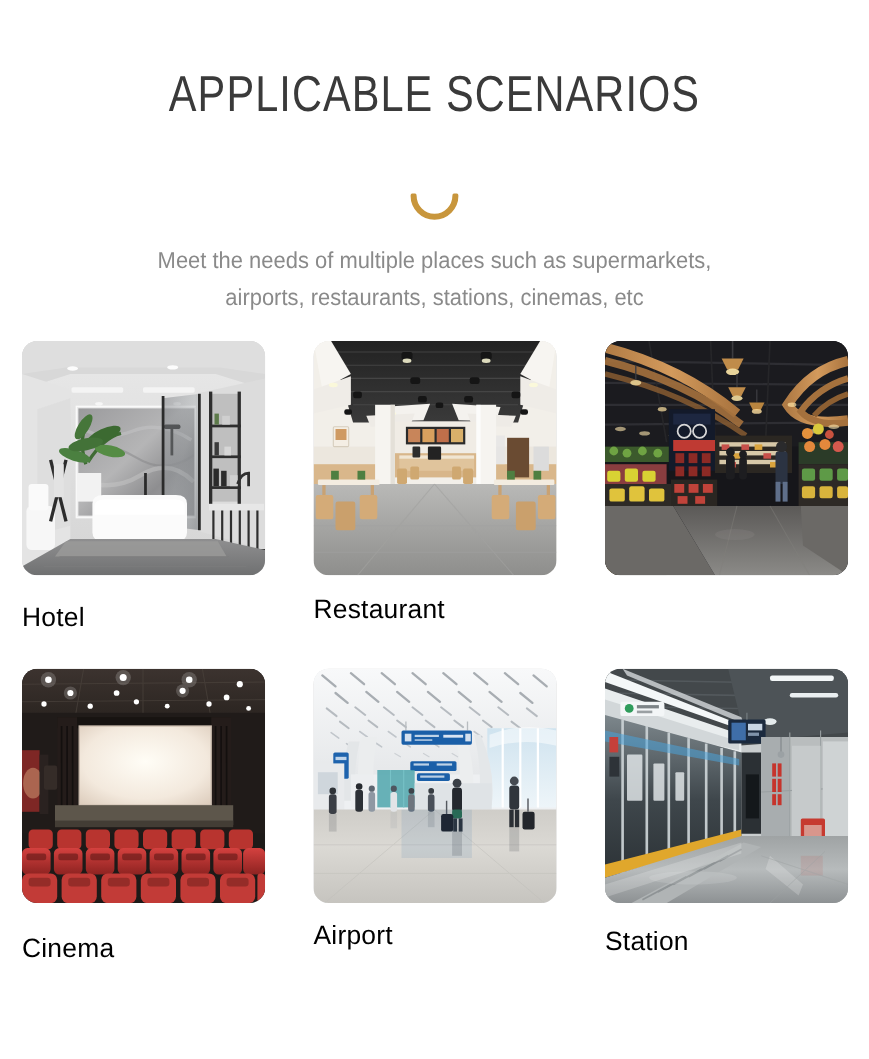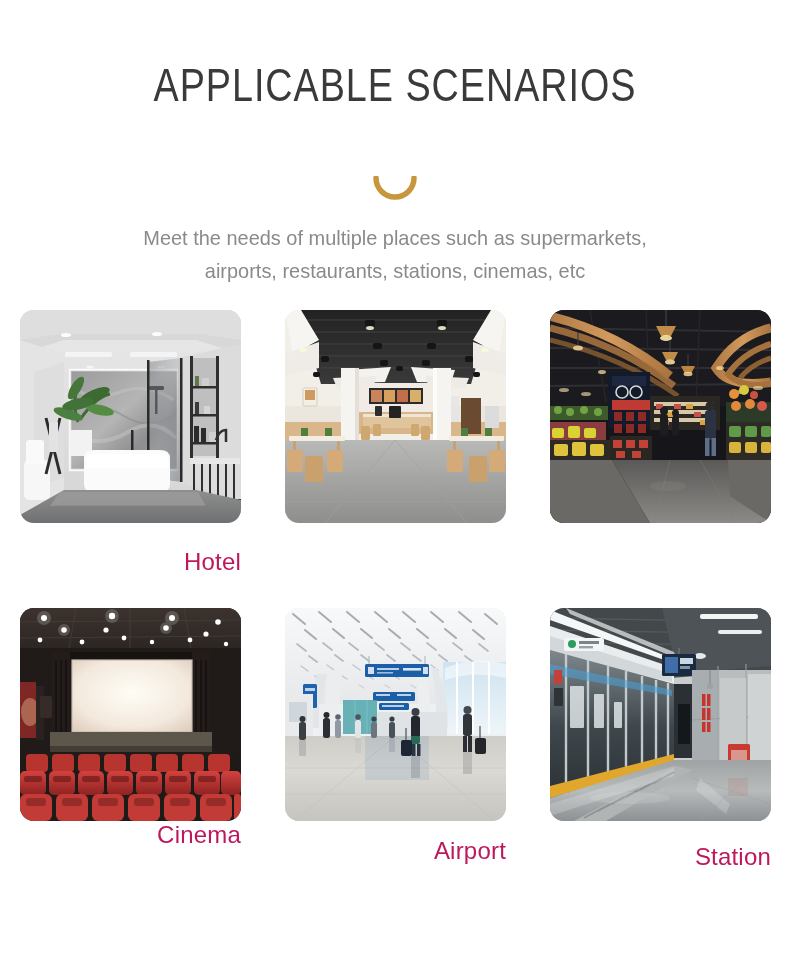--- a/index.html
+++ b/index.html
@@ -92,9 +92,9 @@
 
   .scenario-label {
     width: 221px;
-    text-align: right;
+    text-align: left;
     font-size: 24px;
-    color: #be185d;
+    color: #000000;
     font-weight: 400;
     letter-spacing: .2px;
     white-space: nowrap;

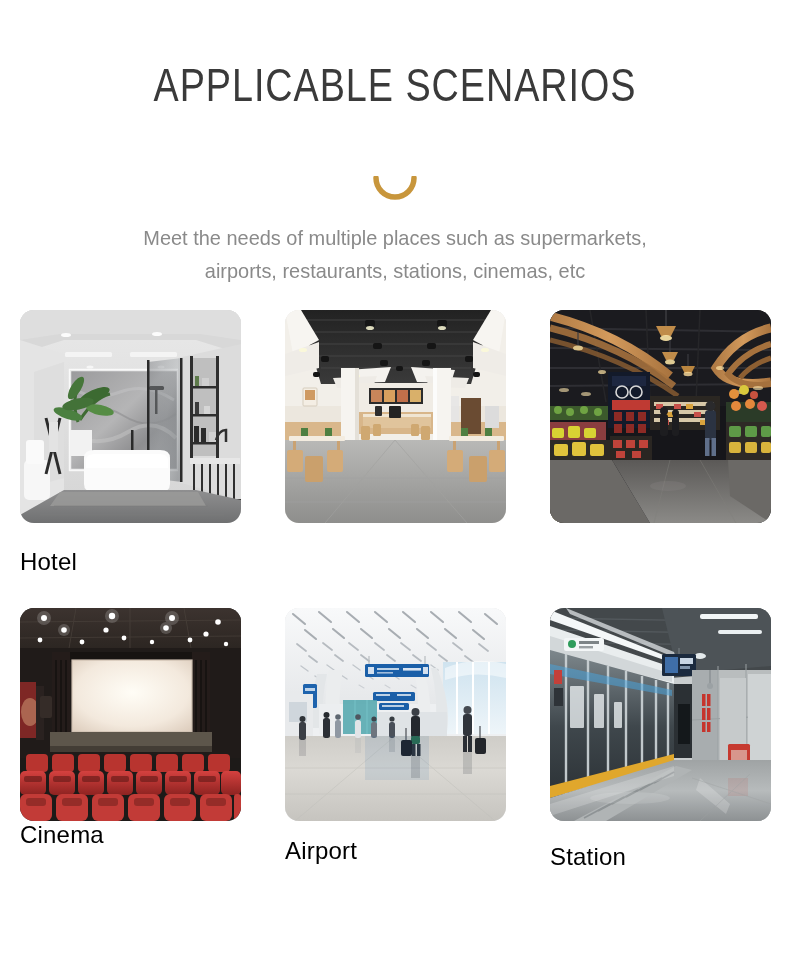--- a/index.html
+++ b/index.html
@@ -366,6 +366,7 @@
           </g>
         </svg>
       </div>
+      <div class="scenario-label label-pad-b">Restaurant</div>
     </div>
 
     <div class="scenario-cell cell-2">

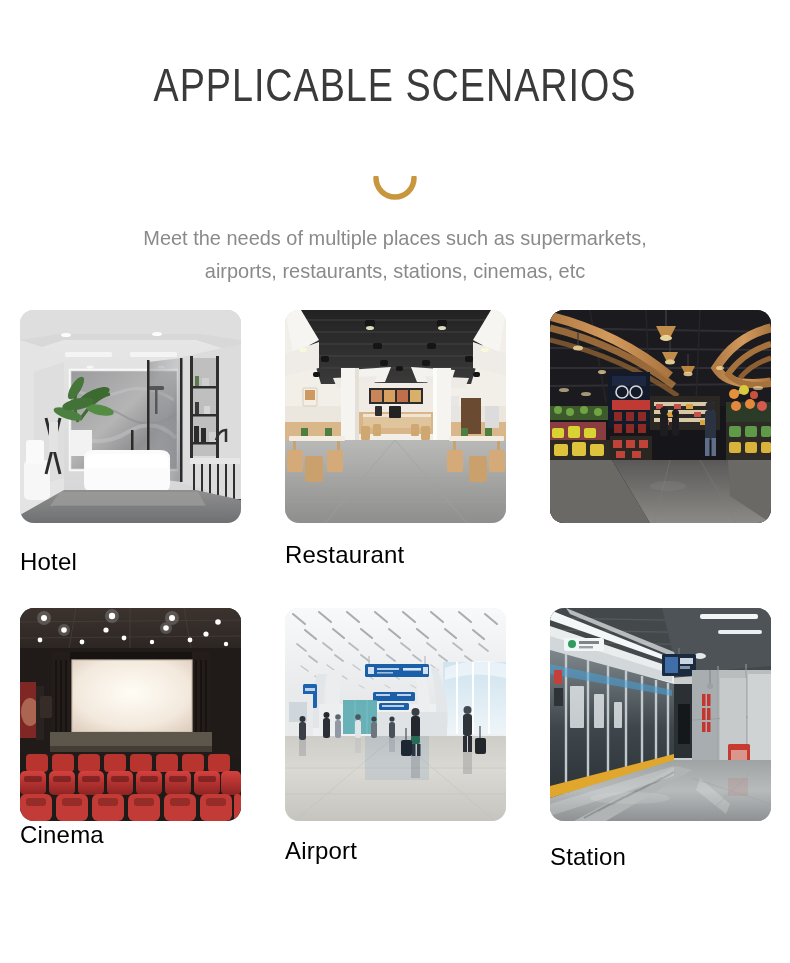--- a/index.html
+++ b/index.html
@@ -102,7 +102,7 @@
   .label-pad-a { padding-top: 25px; }
   .label-pad-b { padding-top: 18px; }
   .label-pad-c { padding-top: 22px; }
-  .label-pad-d { }
+  .label-pad-d { padding-top: 28px; }
   .label-pad-e { padding-top: 16px; }
   .label-pad-f { padding-top: 22px; }
 </style>

